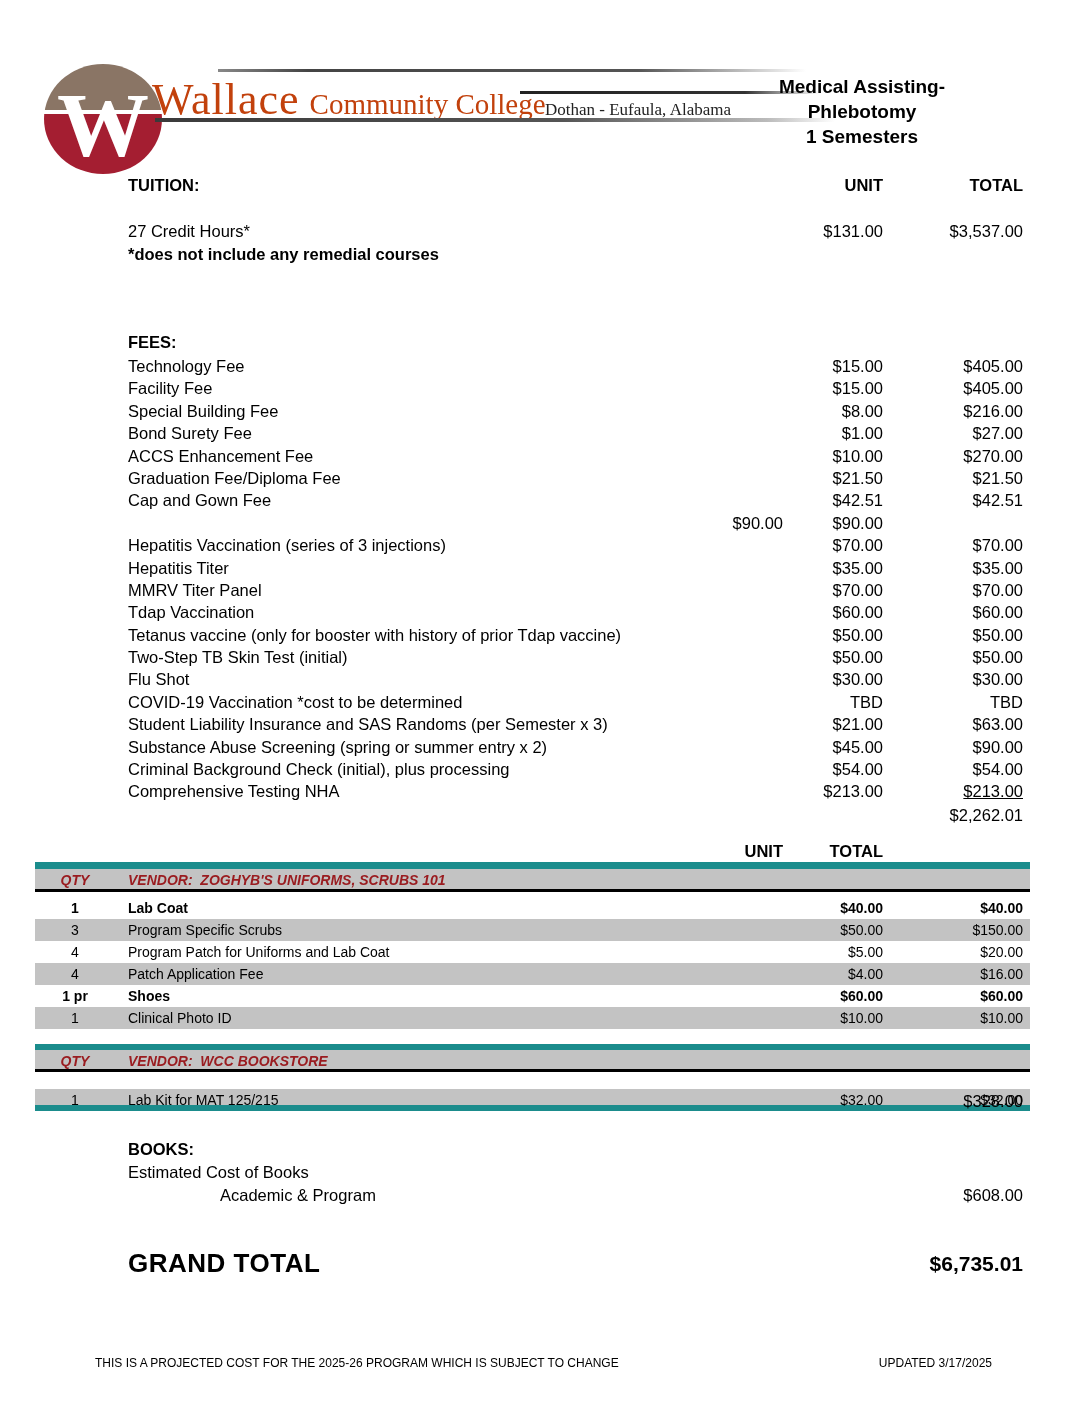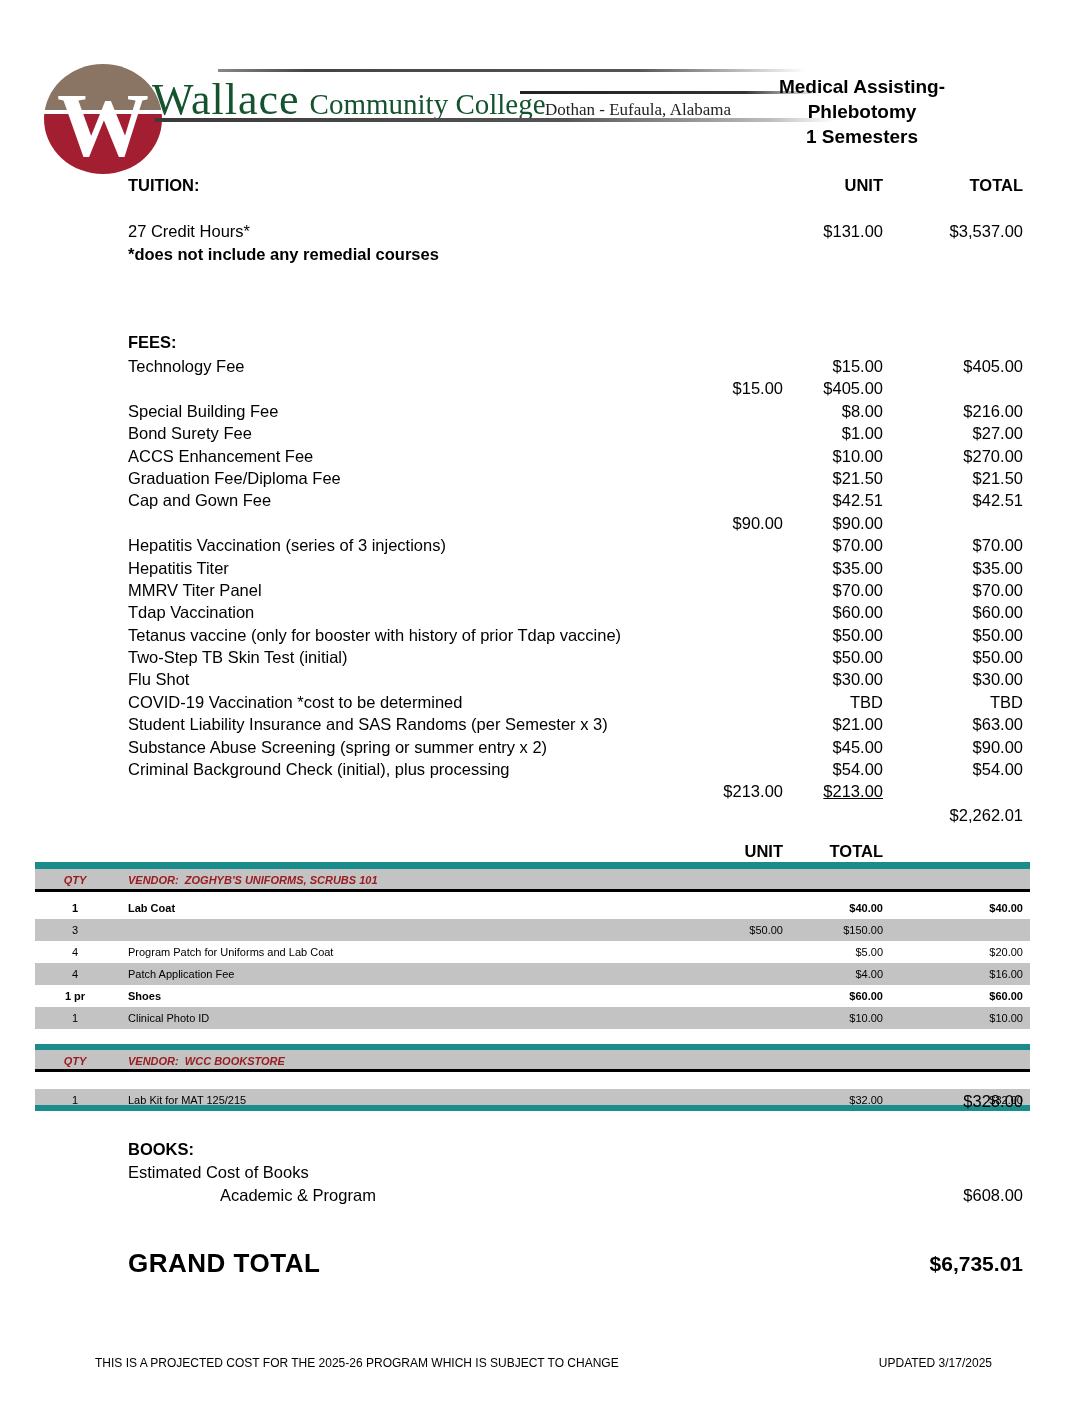--- a/index.html
+++ b/index.html
@@ -19,7 +19,7 @@
   .hdr-topline{left:218px;top:69px;width:600px;height:3px;
           background:linear-gradient(to right,#888 0%,#444 15%,#555 70%,rgba(0,0,0,0) 98%);}
   .hdr-name{left:152px;top:74px;width:600px;white-space:nowrap;
-          font-family:"Liberation Serif", serif;color:#14532d;}
+          font-family:"Liberation Serif", serif;color:#c2410c;}
   .hdr-name .big{font-size:44px;letter-spacing:1px;}
   .hdr-name .small{font-size:29px;margin-left:10px;}
   .hdr-locline{left:520px;top:91px;width:300px;height:3px;

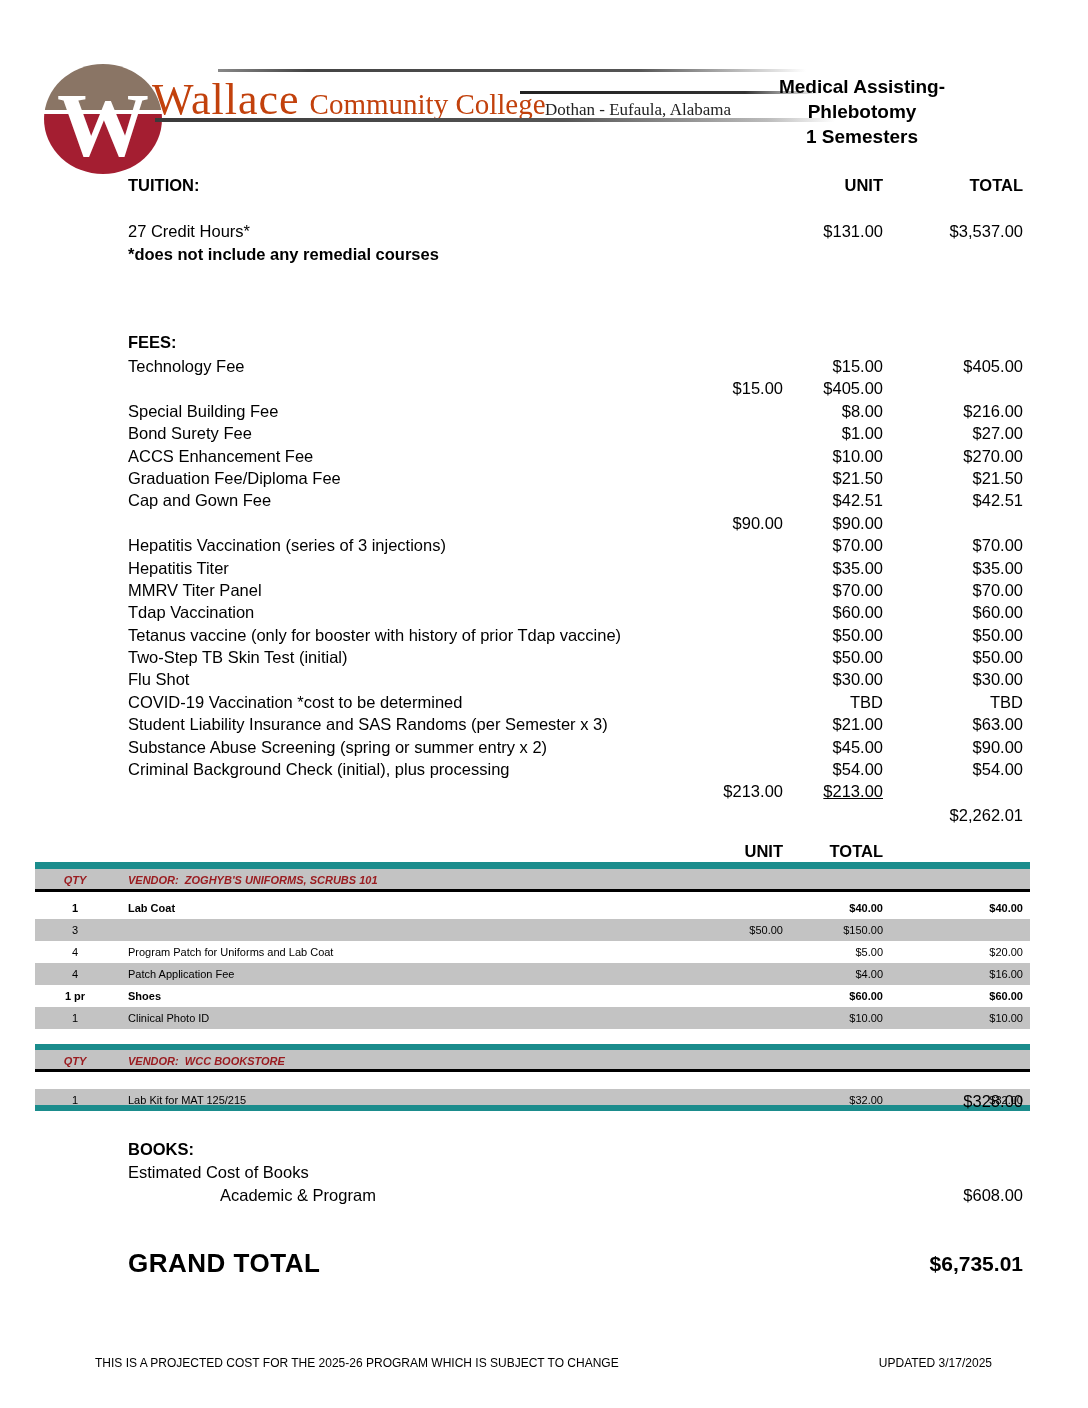--- a/index.html
+++ b/index.html
@@ -103,6 +103,7 @@
         <span class="total">$405.00</span>
       </div>
       <div class="row-grid fee-row">
+        <span class="">Facility Fee</span>
         <span class="unit">$15.00</span>
         <span class="total">$405.00</span>
       </div>

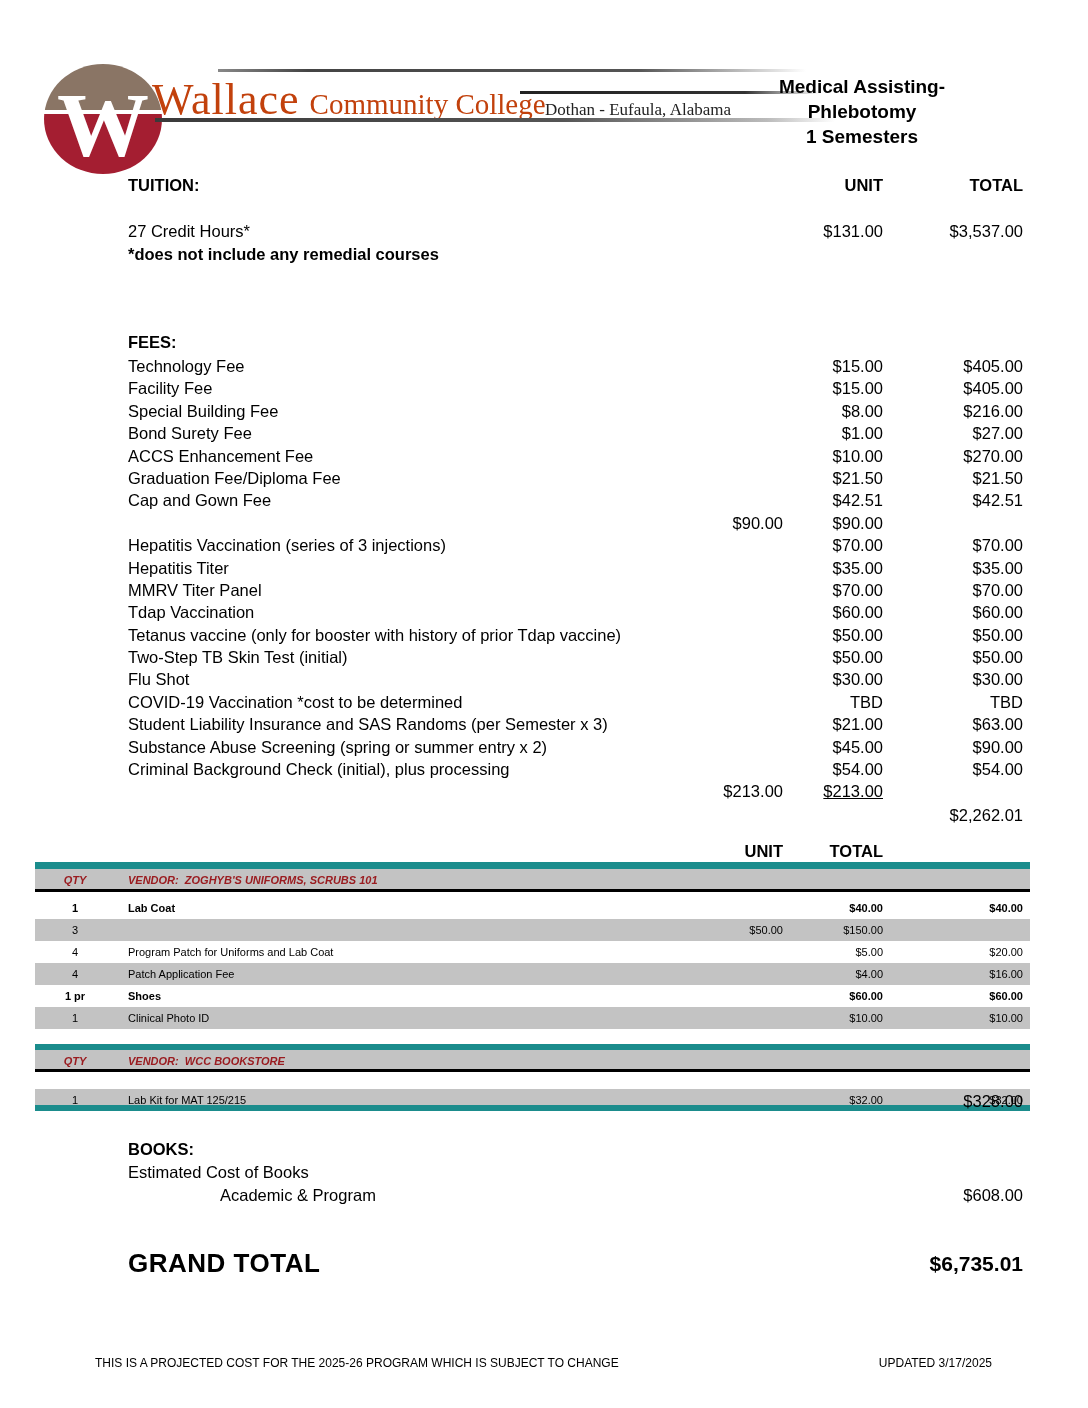--- a/index.html
+++ b/index.html
@@ -192,6 +192,7 @@
         <span class="total">$54.00</span>
       </div>
       <div class="row-grid fee-row">
+        <span class="">Comprehensive Testing NHA</span>
         <span class="unit">$213.00</span>
         <span class="total u">$213.00</span>
       </div>

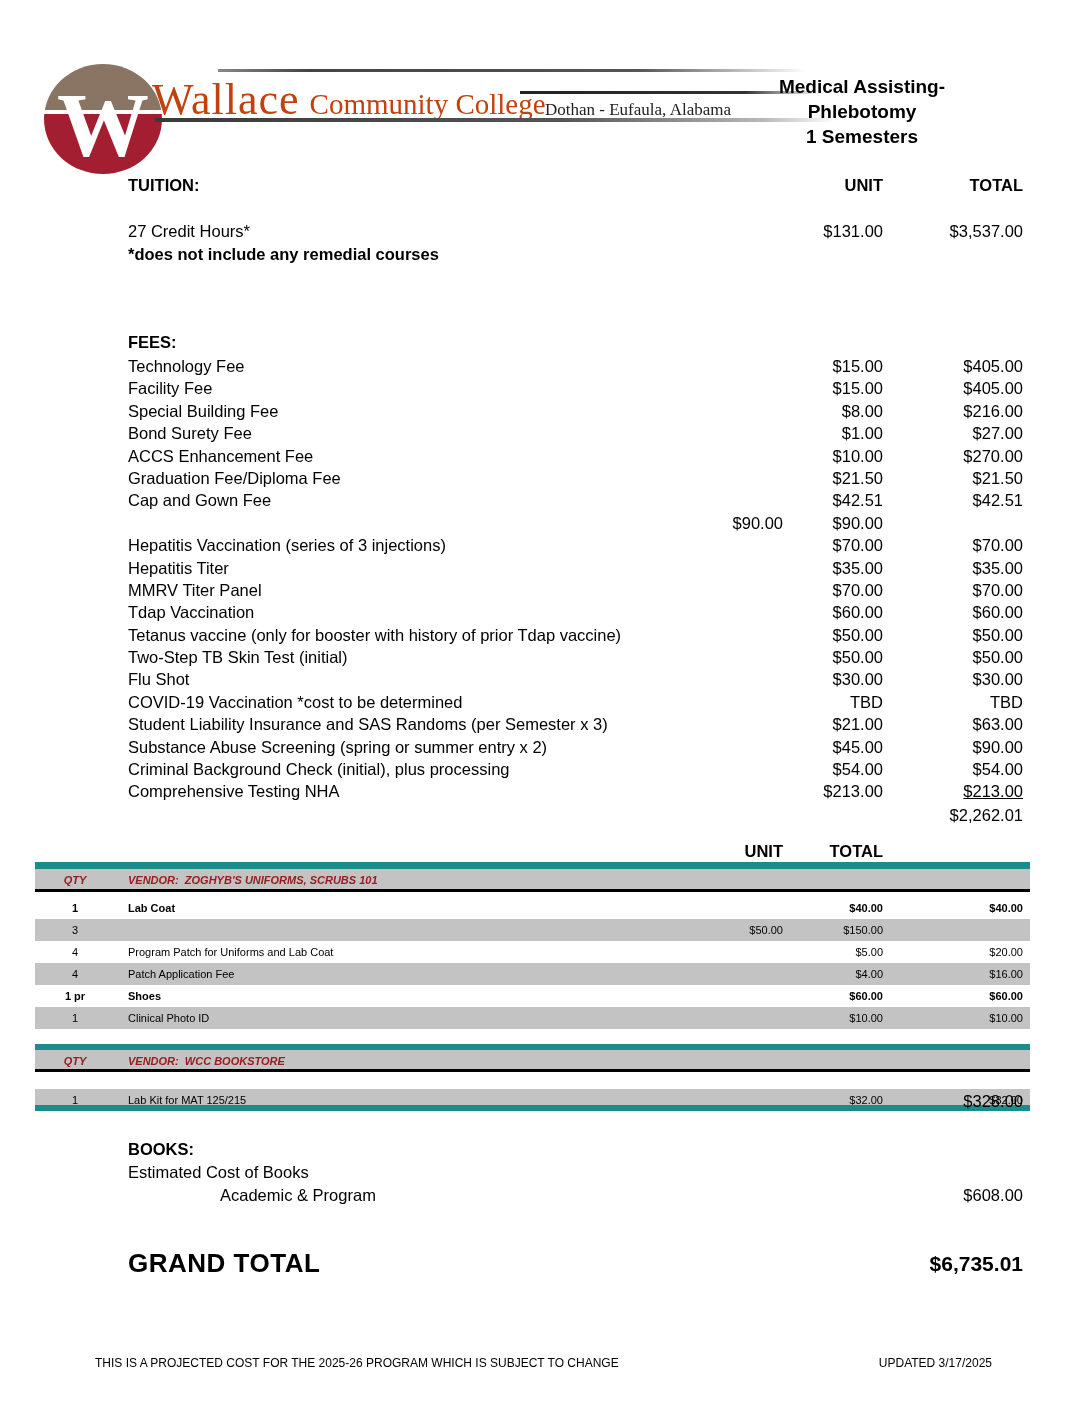--- a/index.html
+++ b/index.html
@@ -39,7 +39,7 @@
   
   .t-col{left:35px;width:995px;}
   .t-grid{display:grid;grid-template-columns:80px 1fr 100px 140px;
-          padding-right:7px;box-sizing:border-box;font-size:11px;}
+          padding-right:7px;box-sizing:border-box;font-size:14px;}
   .t-grid .lbl{padding-left:13px;}
   .qty{text-align:center;}
   .teal-bar{height:7px;background:#1b8c8c;}

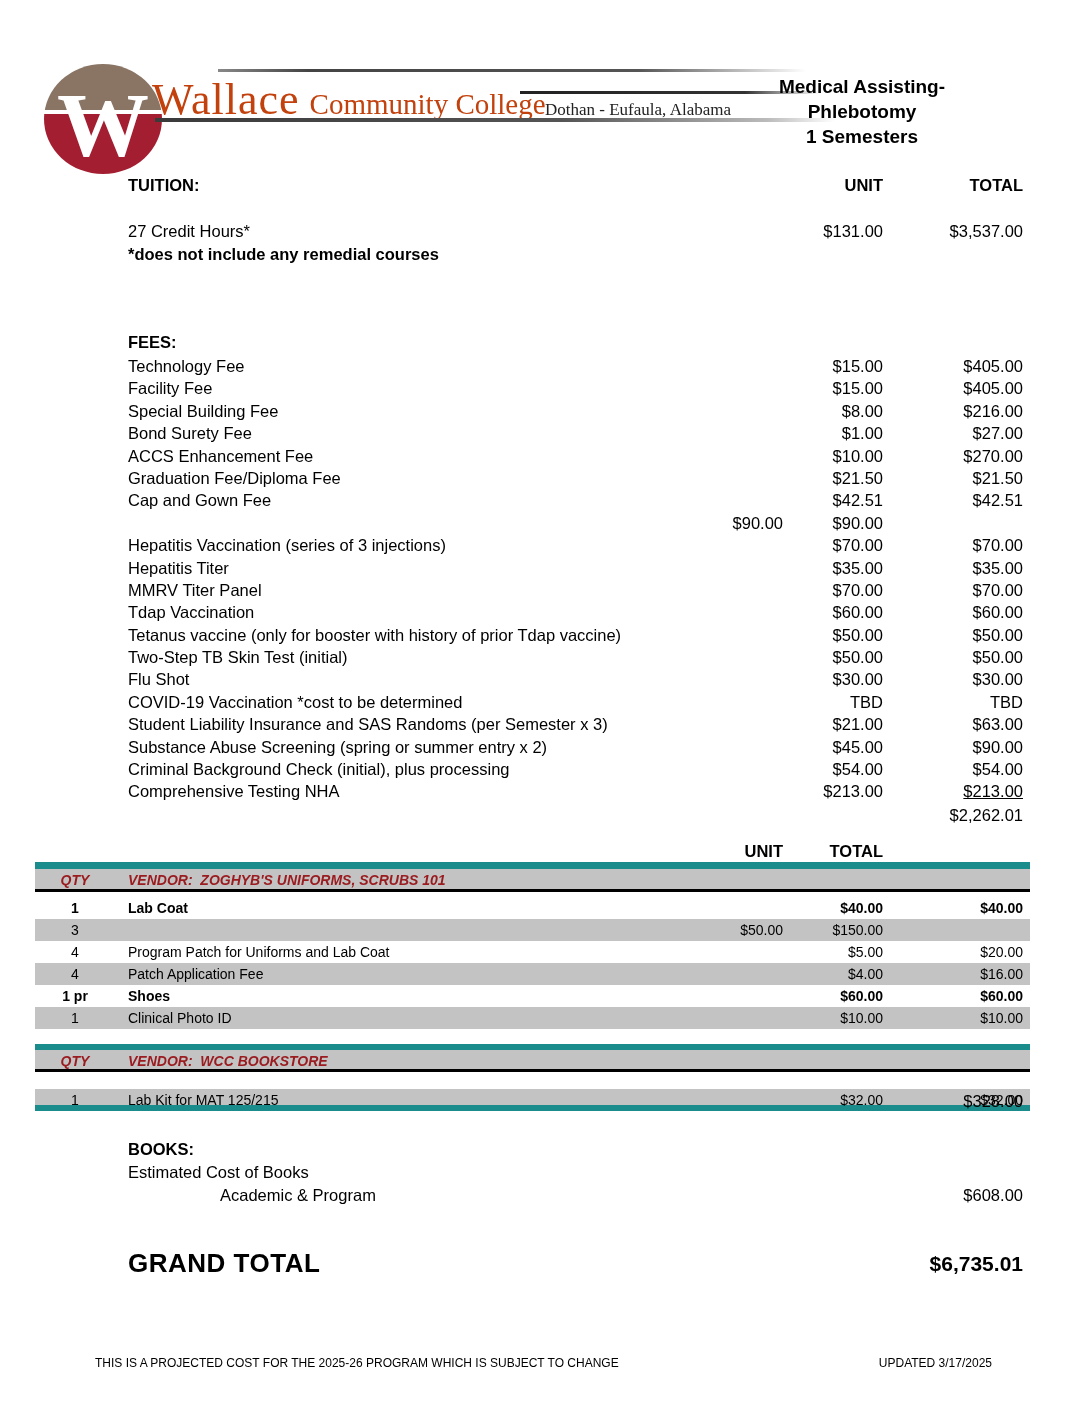--- a/index.html
+++ b/index.html
@@ -219,6 +219,7 @@
       </div>
       <div class="t-grid t-row">
         <span class="qty">3</span>
+        <span class="lbl">Program Specific Scrubs</span>
         <span class="unit">$50.00</span>
         <span class="total">$150.00</span>
       </div>

